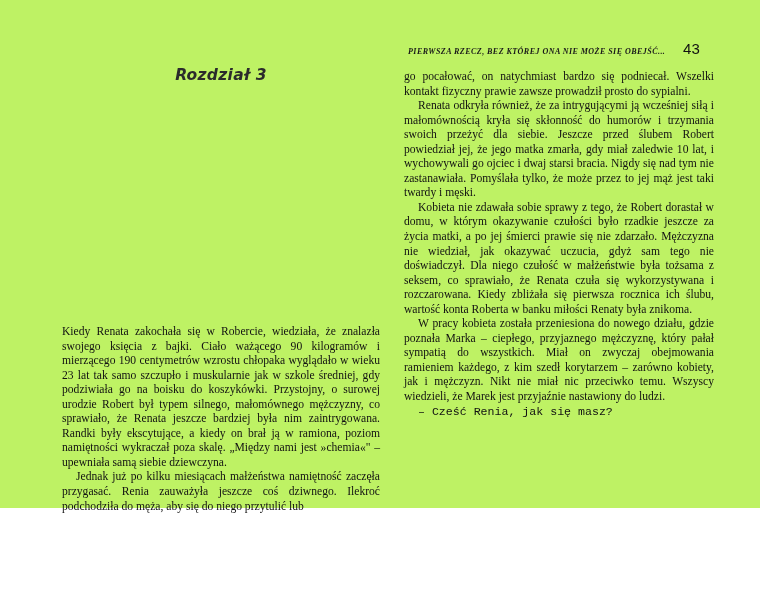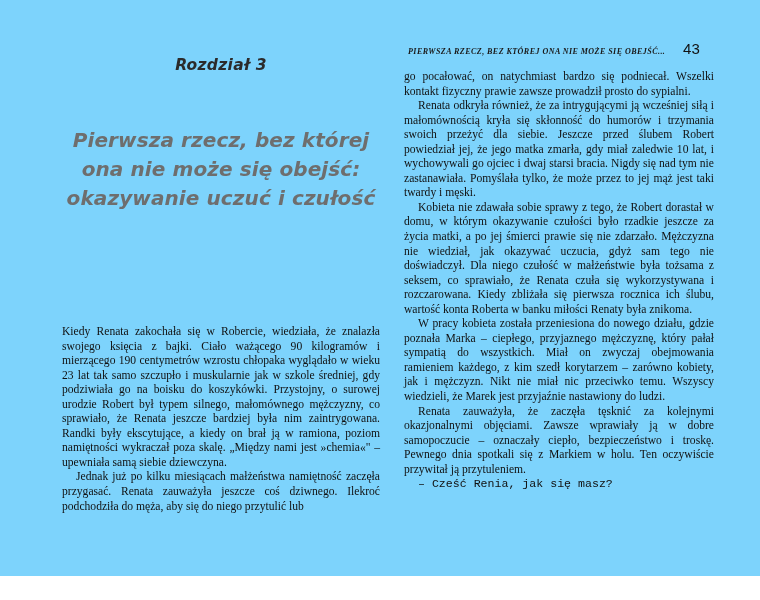--- a/index.html
+++ b/index.html
@@ -18,8 +18,8 @@
   .page {
     position: relative;
     width: 760px;
-    height: 576px;
-    background: #7dd3fc;
+    height: 508px;
+    background: #bef264;
   }
 
   

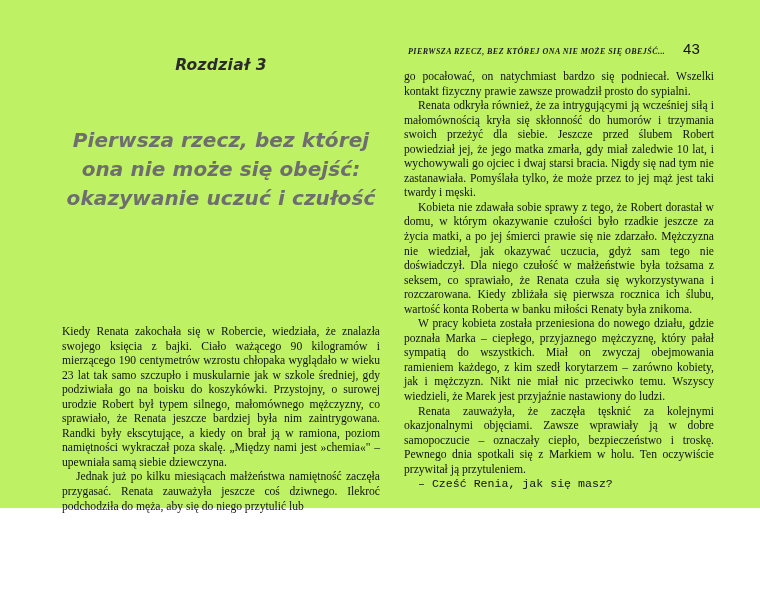--- a/index.html
+++ b/index.html
@@ -56,7 +56,7 @@
   
   .chapter-block {
     position: absolute;
-    top: 56px;
+    top: 66px;
     left: 62px;
     width: 318px;
     text-align: center;

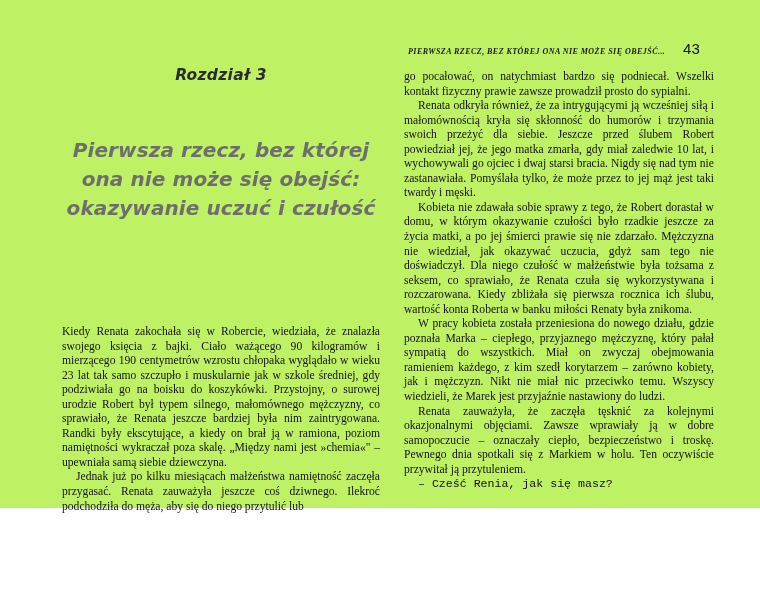--- a/index.html
+++ b/index.html
@@ -132,11 +132,6 @@
 
   <div class="chapter-block">
     <div class="chapter-number">Rozdział 3</div>
-    <div class="chapter-title">
-      <span class="tline">Pierwsza rzecz, bez której</span>
-      <span class="tline">ona nie może się obejść:</span>
-      <span class="tline">okazywanie uczuć i czułość</span>
-    </div>
   </div>
 
   <div class="col col-left">

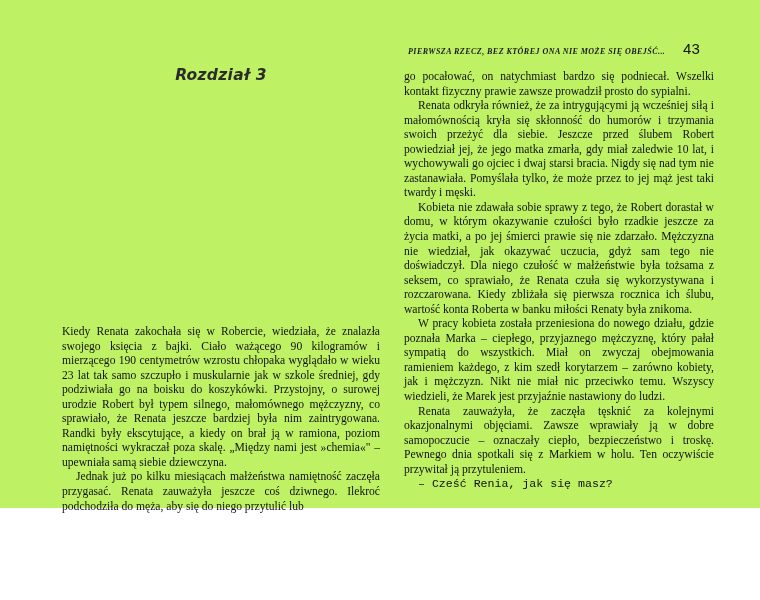--- a/index.html
+++ b/index.html
@@ -144,7 +144,6 @@
     <p class="indent flush">Renata odkryła również, że za intrygującymi ją wcześniej siłą i małomównością kryła się skłonność do humorów i trzymania swoich przeżyć dla siebie. Jeszcze przed ślubem Robert powiedział jej, że jego matka zmarła, gdy miał zaledwie 10 lat, i wychowywali go ojciec i dwaj starsi bracia. Nigdy się nad tym nie zastanawiała. Pomyślała tylko, że może przez to jej mąż jest taki twardy i męski.</p>
     <p class="indent flush">Kobieta nie zdawała sobie sprawy z tego, że Robert dorastał w domu, w którym okazywanie czułości było rzadkie jeszcze za życia matki, a po jej śmierci prawie się nie zdarzało. Mężczyzna nie wiedział, jak okazywać uczucia, gdyż sam tego nie doświadczył. Dla niego czułość w małżeństwie była tożsama z seksem, co sprawiało, że Renata czuła się wykorzystywana i rozczarowana. Kiedy zbliżała się pierwsza rocznica ich ślubu, wartość konta Roberta w banku miłości Renaty była znikoma.</p>
     <p class="indent flush">W pracy kobieta została przeniesiona do nowego działu, gdzie poznała Marka – ciepłego, przyjaznego mężczyznę, który pałał sympatią do wszystkich. Miał on zwyczaj obejmowania ramieniem każdego, z kim szedł korytarzem – zarówno kobiety, jak i mężczyzn. Nikt nie miał nic przeciwko temu. Wszyscy wiedzieli, że Marek jest przyjaźnie nastawiony do ludzi.</p>
-    <p class="indent flush">Renata zauważyła, że zaczęła tęsknić za kolejnymi okazjonalnymi objęciami. Zawsze wprawiały ją w dobre samopoczucie – oznaczały ciepło, bezpieczeństwo i troskę. Pewnego dnia spotkali się z Markiem w holu. Ten oczywiście przywitał ją przytuleniem.</p>
     <p class="dialog">– Cześć Renia, jak się masz?</p>
   </div>
 

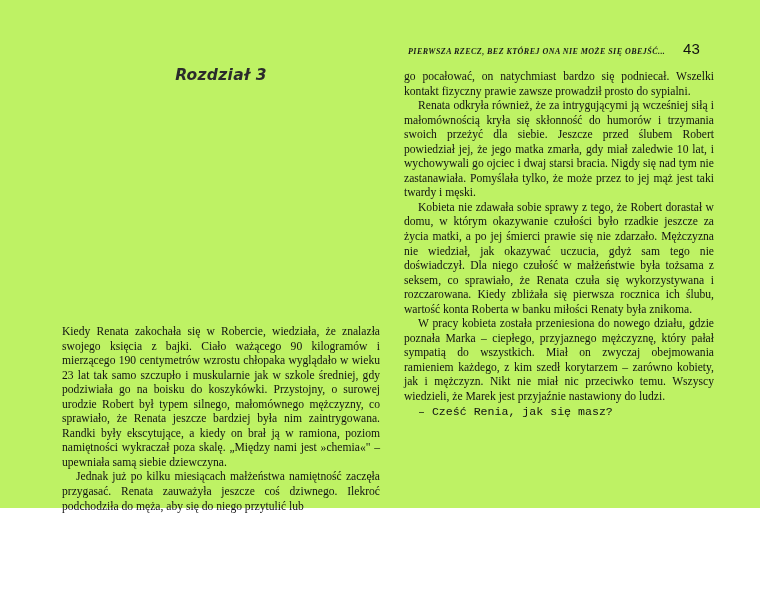--- a/index.html
+++ b/index.html
@@ -136,7 +136,7 @@
 
   <div class="col col-left">
     <p class="flush">Kiedy Renata zakochała się w Robercie, wiedziała, że znalazła swojego księcia z bajki. Ciało ważącego 90 kilogramów i mierzącego 190 centymetrów wzrostu chłopaka wyglądało w wieku 23 lat tak samo szczupło i muskularnie jak w szkole średniej, gdy podziwiała go na boisku do koszykówki. Przystojny, o surowej urodzie Robert był typem silnego, małomównego mężczyzny, co sprawiało, że Renata jeszcze bardziej była nim zaintrygowana. Randki były ekscytujące, a kiedy on brał ją w ramiona, poziom namiętności wykraczał poza skalę. „Między nami jest »chemia«" – upewniała samą siebie dziewczyna.</p>
-    <p class="indent flush">Jednak już po kilku miesiącach małżeństwa namiętność zaczęła przygasać. Renata zauważyła jeszcze coś dziwnego. Ilekroć podchodziła do męża, aby się do niego przytulić lub</p>
+    <p class="indent flush">Jednak już po kilku miesiącach małżeństwa namiętność zaczęła przygasać. Renia zauważyła jeszcze coś dziwnego. Ilekroć podchodziła do męża, aby się do niego przytulić lub</p>
   </div>
 
   <div class="col col-right">

